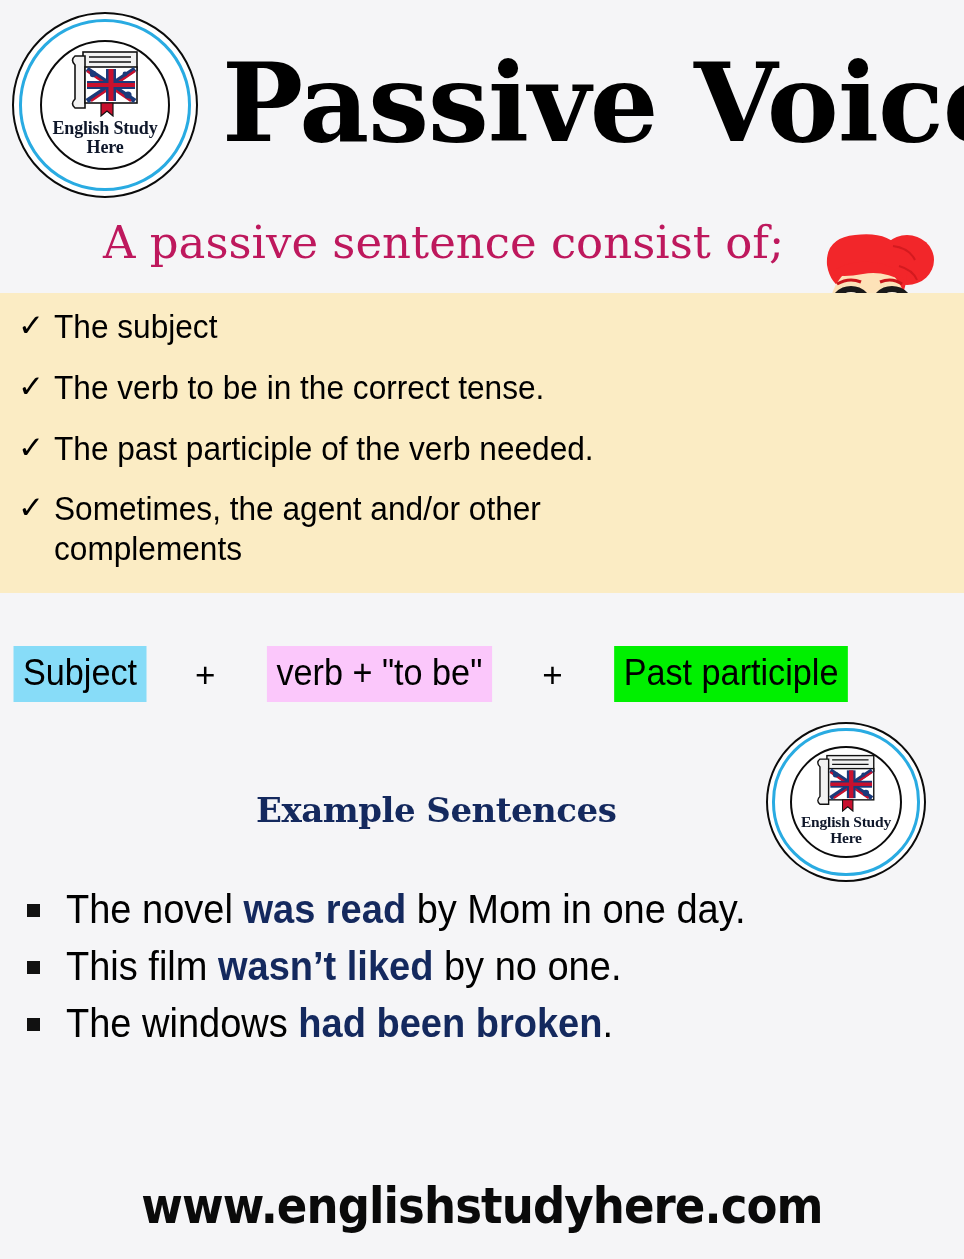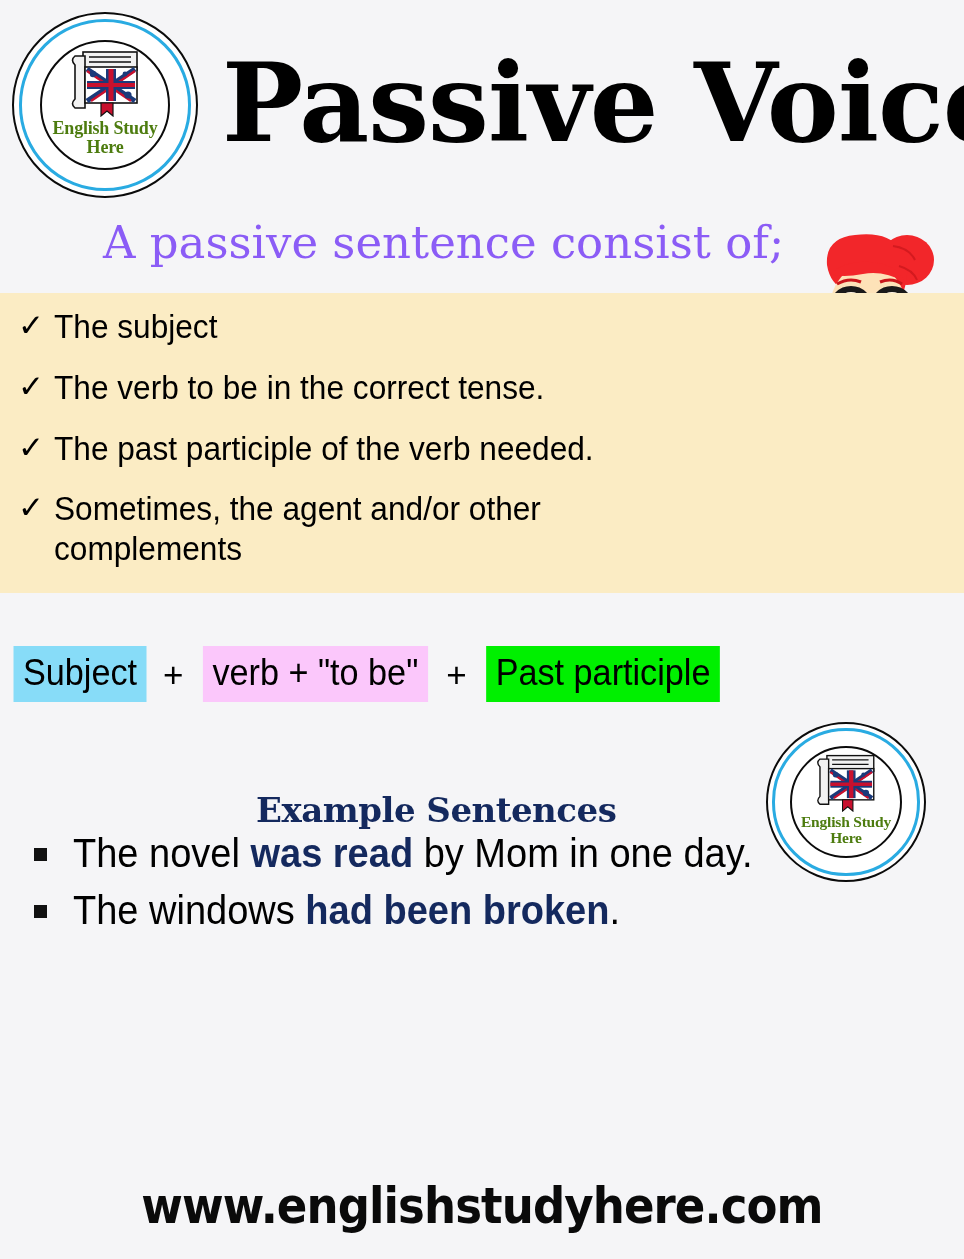--- a/index.html
+++ b/index.html
@@ -63,7 +63,7 @@
   .logo .logo-text {
     font-family: "Liberation Serif", serif;
     font-weight: bold;
-    color: #4d7c0f;
+    color: #0f172a;
     text-align: center;
     line-height: 1.05;
     letter-spacing: -0.2px;

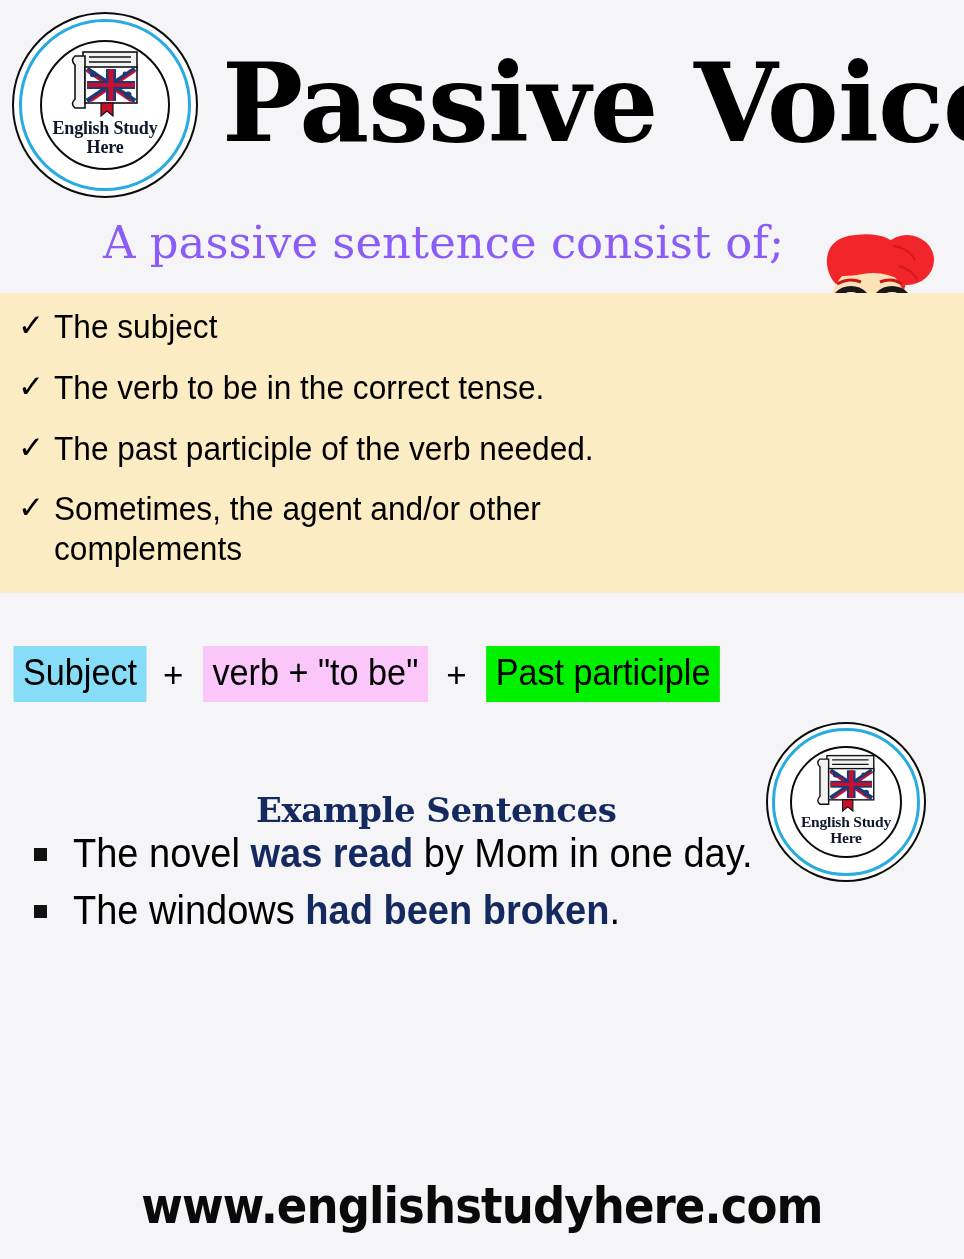--- a/index.html
+++ b/index.html
@@ -82,7 +82,7 @@
     position: absolute;
     font-family: "DejaVu Serif", serif;
     font-weight: normal;
-    color: #8b5cf6;
+    color: #be185d;
     white-space: nowrap;
   }
 

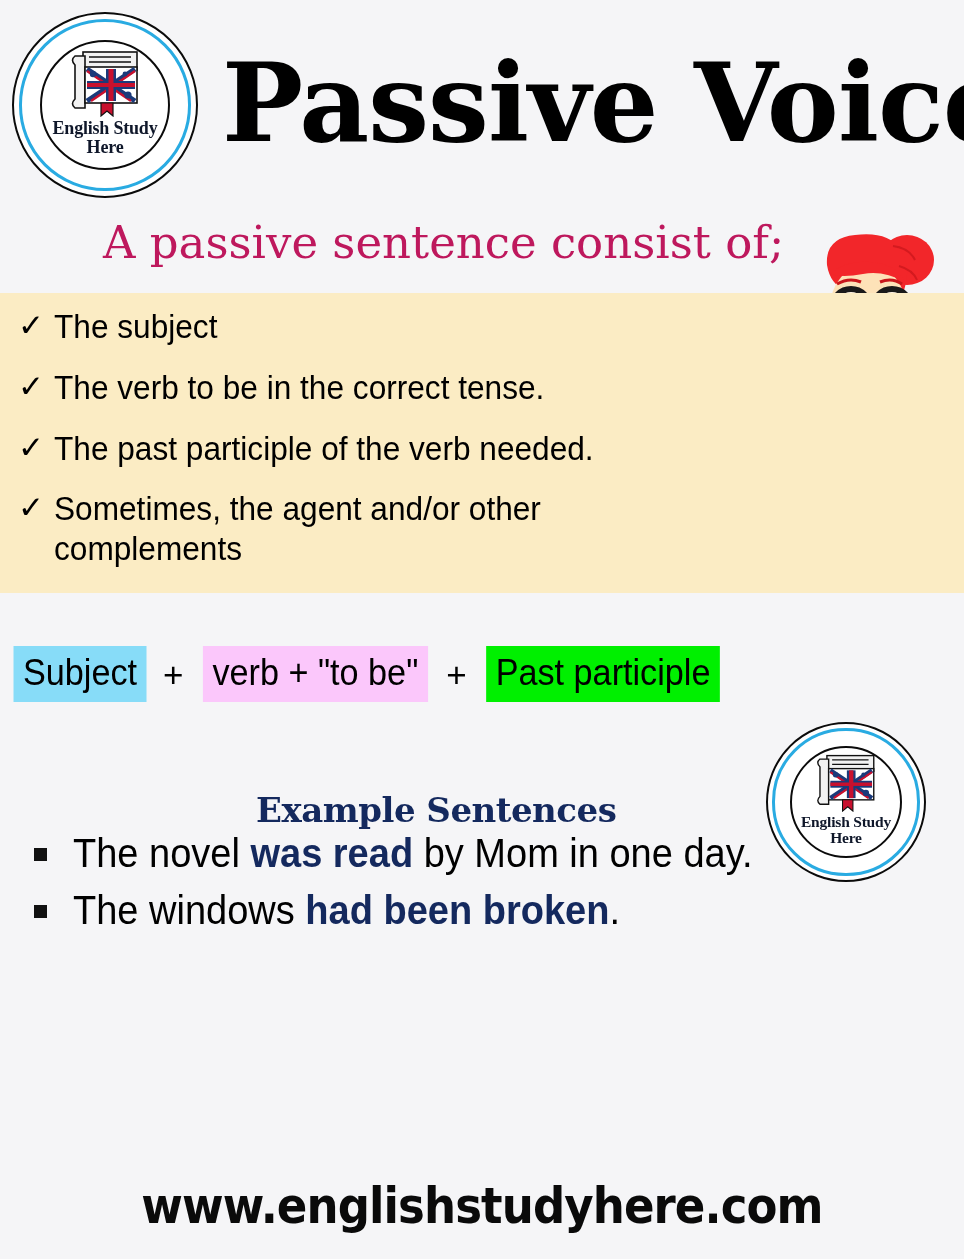--- a/index.html
+++ b/index.html
@@ -122,6 +122,7 @@
     display: flex;
     align-items: center;
     font-family: "Liberation Sans", sans-serif;
+    gap: 32px;
   }
   .chip {
     font-size: 36px;

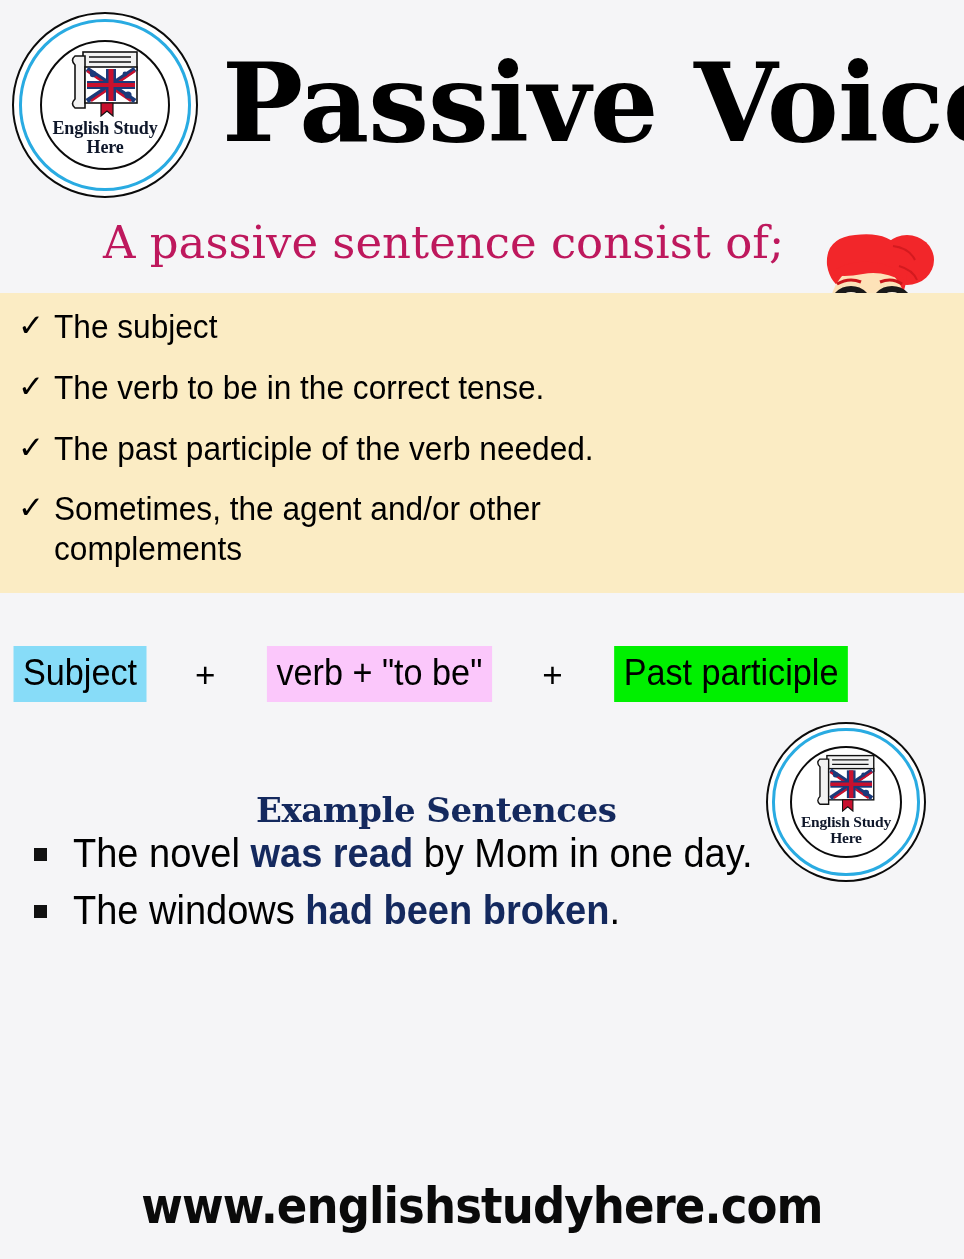--- a/index.html
+++ b/index.html
@@ -382,7 +382,7 @@
 
   <div id="example-heading" style="left:256px; top:790px; font-size:34px;">Example Sentences</div>
 
-  <div id="examples" style="left:0px; top:828px; width:900px;padding-left:7px;">
+  <div id="examples" style="left:0px; top:884px; width:900px;">
 
     <div class="ex-row">
       <span class="ex-bullet">

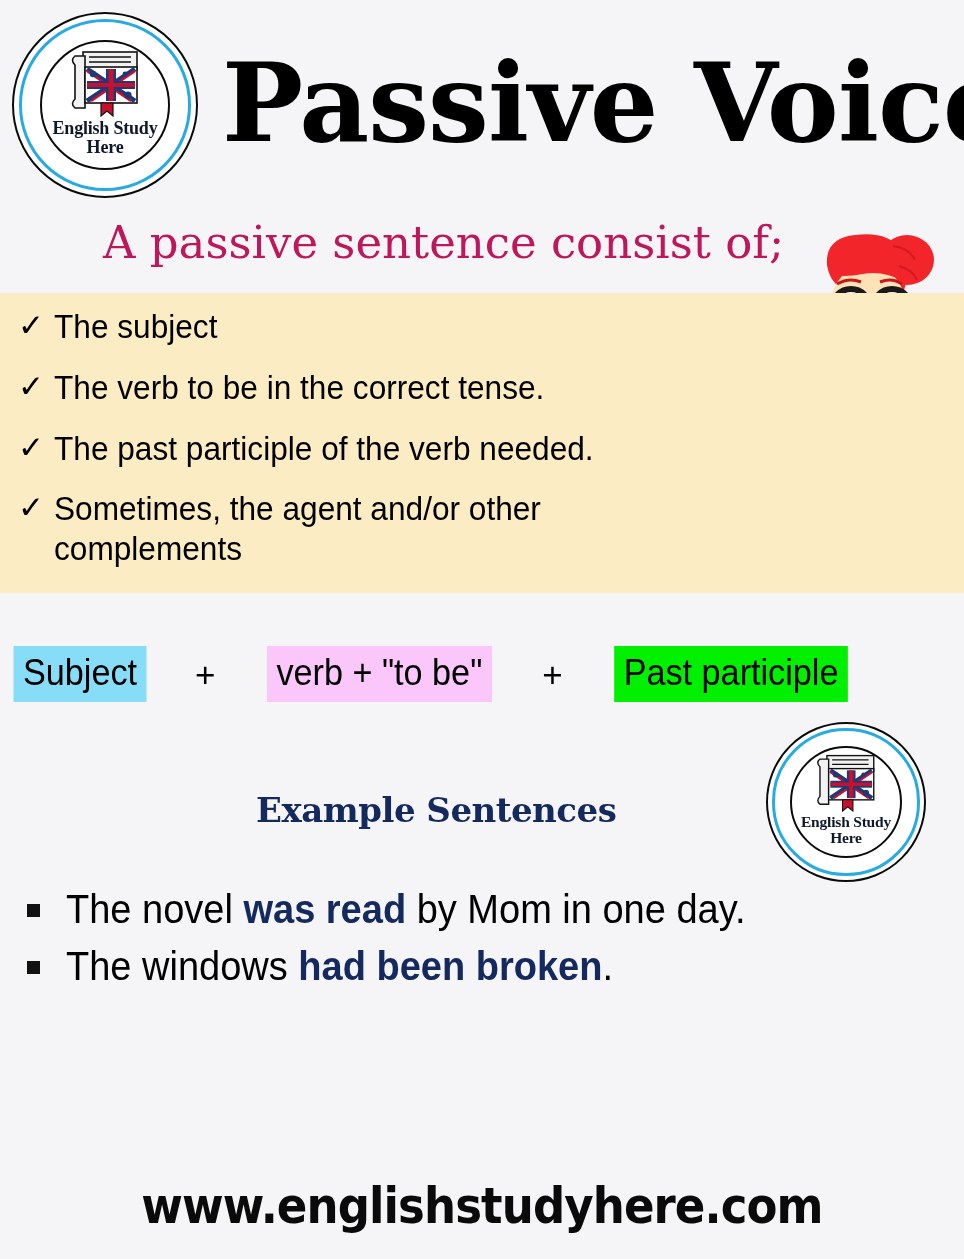--- a/index.html
+++ b/index.html
@@ -393,6 +393,14 @@
       </span>
     </div>
 
+    <div class="ex-row" style="margin-top:6px;">
+      <span class="ex-bullet">
+          <i></i>
+        </span>
+      <span class="ex-text">
+        <span>This film </span><span class="hl">wasn’t liked</span><span> by no one.</span>
+      </span>
+    </div>
 
     <div class="ex-row" style="margin-top:6px;justify-content:space-between;">
       <span class="ex-bullet">

